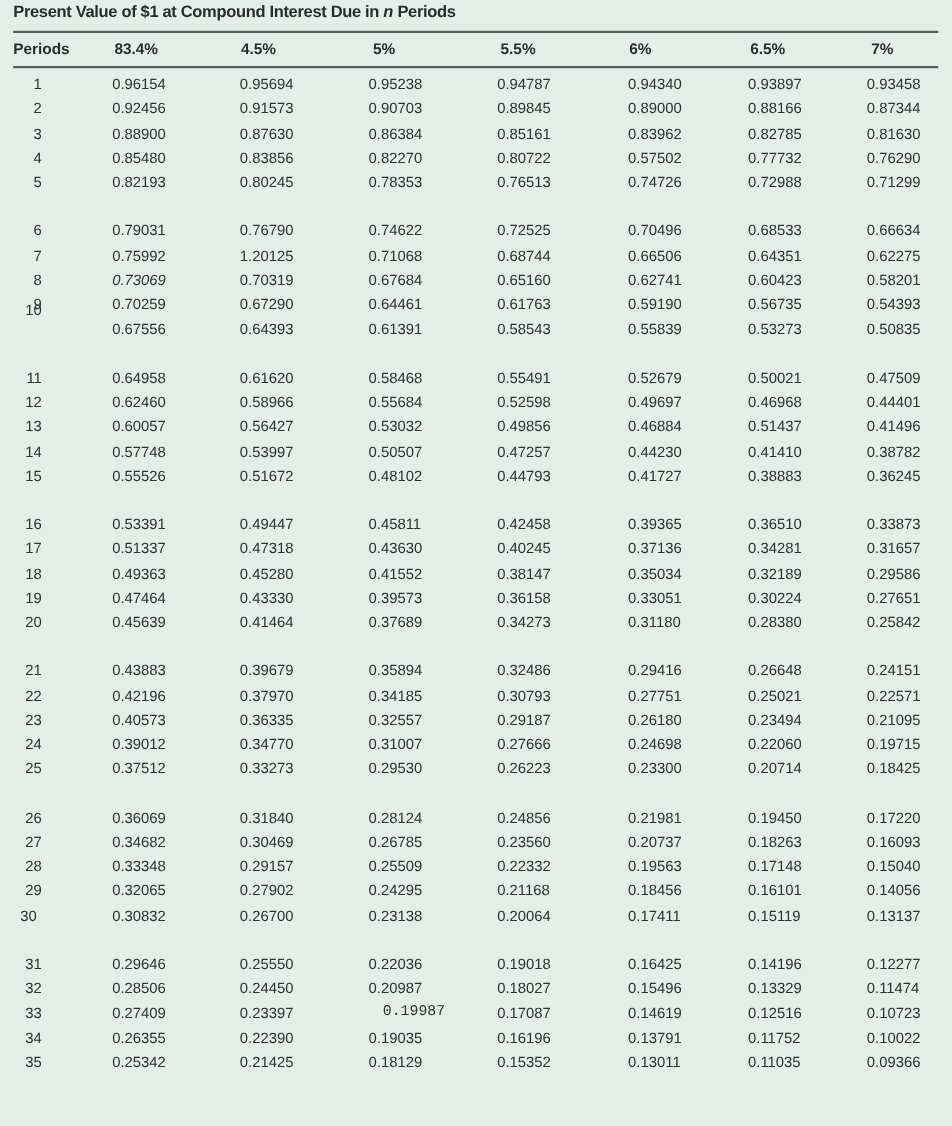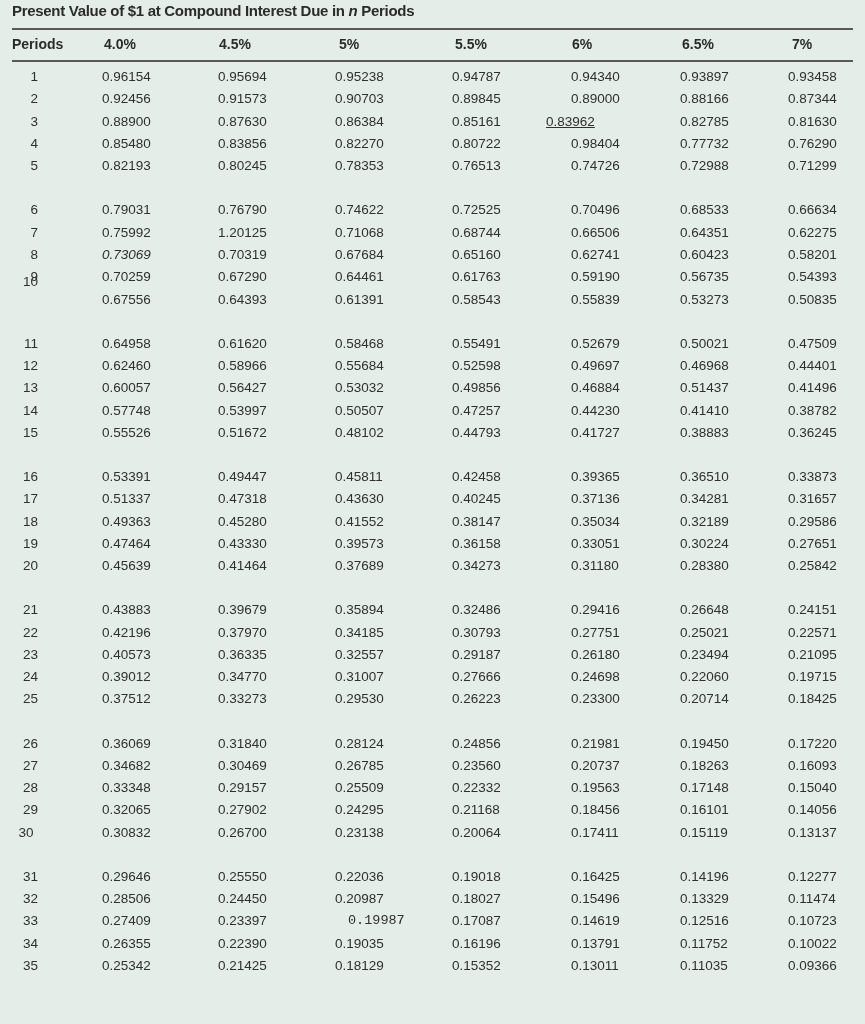--- a/index.html
+++ b/index.html
@@ -37,7 +37,7 @@
 <div class="rule top"></div>
 <div id="hdr-row">
     <div class="hdr" style="left: 12px;">Periods</div>
-    <div class="hdr" style="left: 104px;">4.0%</div>
+    <div class="hdr" style="left: 104px;">83.4%</div>
     <div class="hdr" style="left: 219px;">4.5%</div>
     <div class="hdr" style="left: 339px;">5%</div>
     <div class="hdr" style="left: 455px;">5.5%</div>

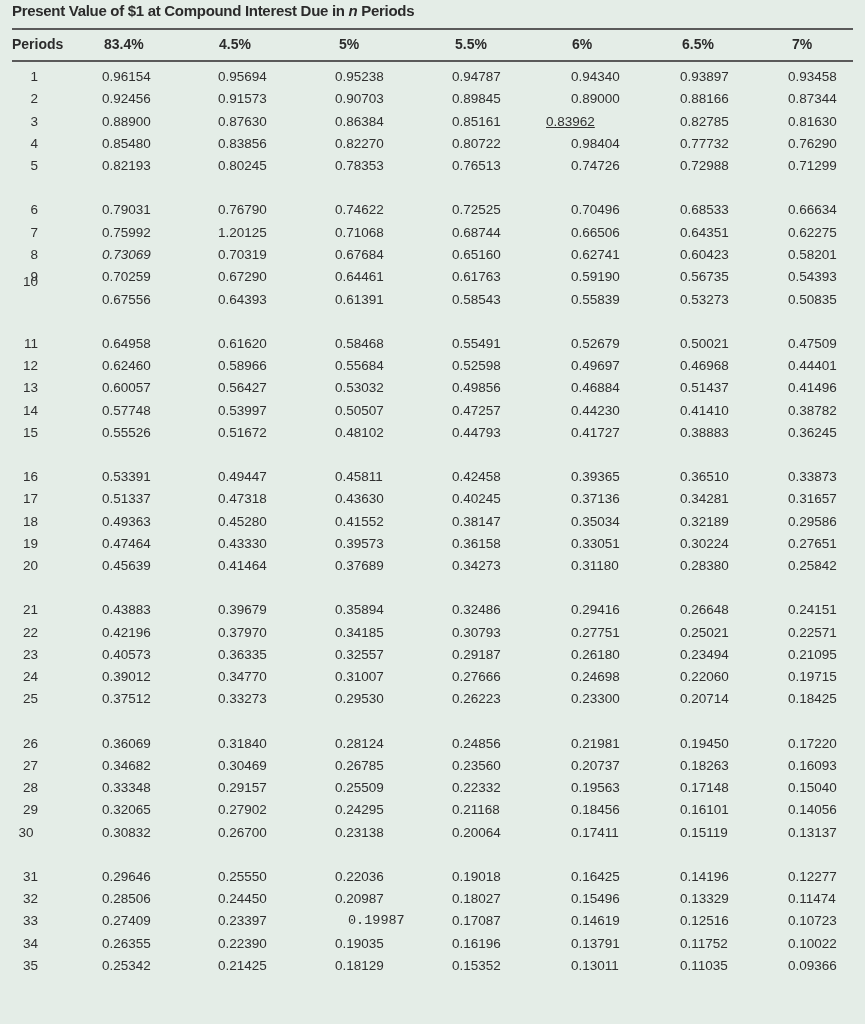--- a/index.html
+++ b/index.html
@@ -69,7 +69,7 @@
     <div class="cell" style="left: 218px; top: 113.6px;">0.87630</div>
     <div class="cell" style="left: 335px; top: 113.6px;">0.86384</div>
     <div class="cell" style="left: 452px; top: 113.6px;">0.85161</div>
-    <div class="cell" style="left: 546px; top: 113.6px; text-decoration: underline;">0.83962</div>
+    <div class="cell" style="left: 571px; top: 113.6px;">0.83962</div>
     <div class="cell" style="left: 680px; top: 113.6px;">0.82785</div>
     <div class="cell" style="left: 788px; top: 113.6px;">0.81630</div>
     <div class="cell period" style="left: 14px; top: 135.9px;">4</div>

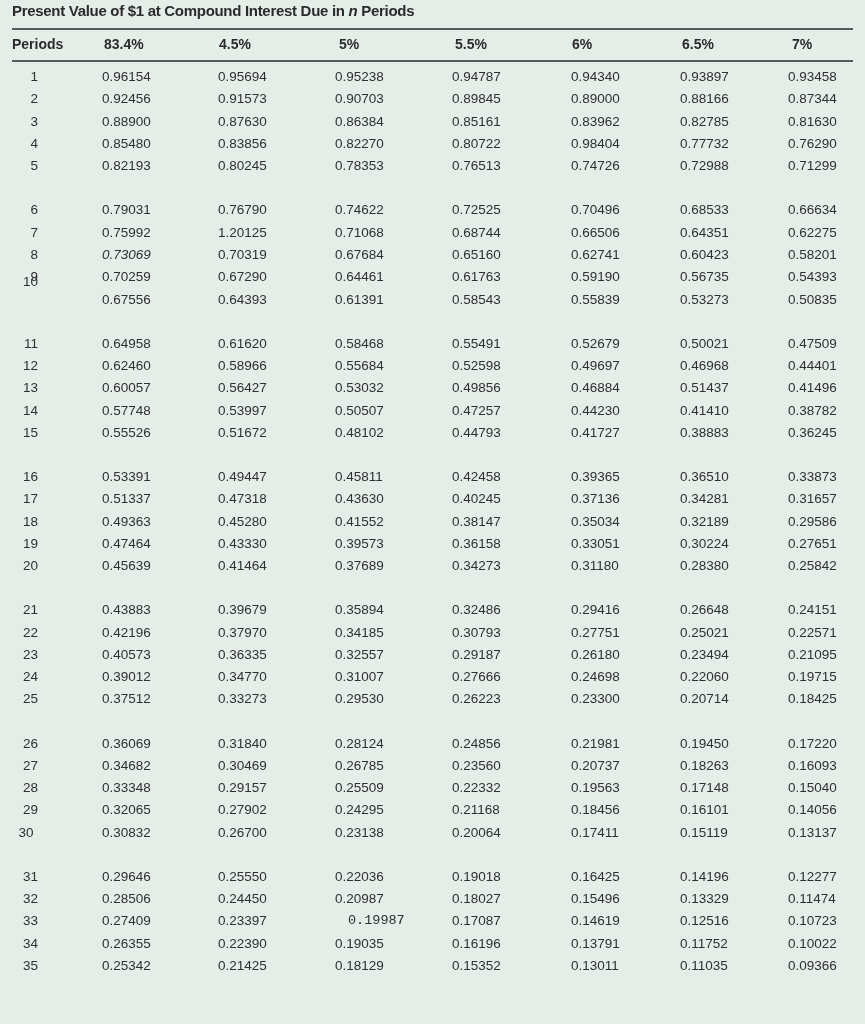--- a/index.html
+++ b/index.html
@@ -77,7 +77,7 @@
     <div class="cell" style="left: 218px; top: 135.9px;">0.83856</div>
     <div class="cell" style="left: 335px; top: 135.9px;">0.82270</div>
     <div class="cell" style="left: 452px; top: 135.9px;">0.80722</div>
-    <div class="cell" style="left: 571px; top: 135.9px;">0.98404</div>
+    <div class="cell" style="left: 571px; top: 135.9px;">0.57502</div>
     <div class="cell" style="left: 680px; top: 135.9px;">0.77732</div>
     <div class="cell" style="left: 788px; top: 135.9px;">0.76290</div>
     <div class="cell period" style="left: 14px; top: 158.2px;">5</div>

